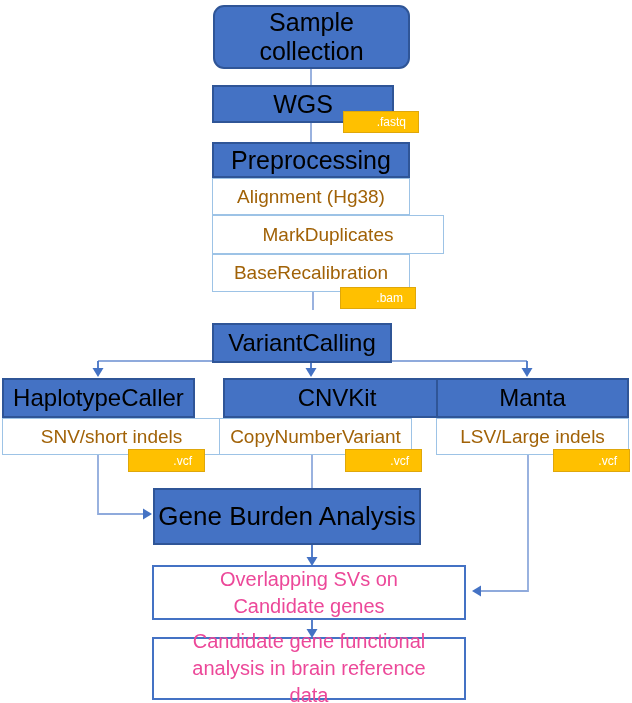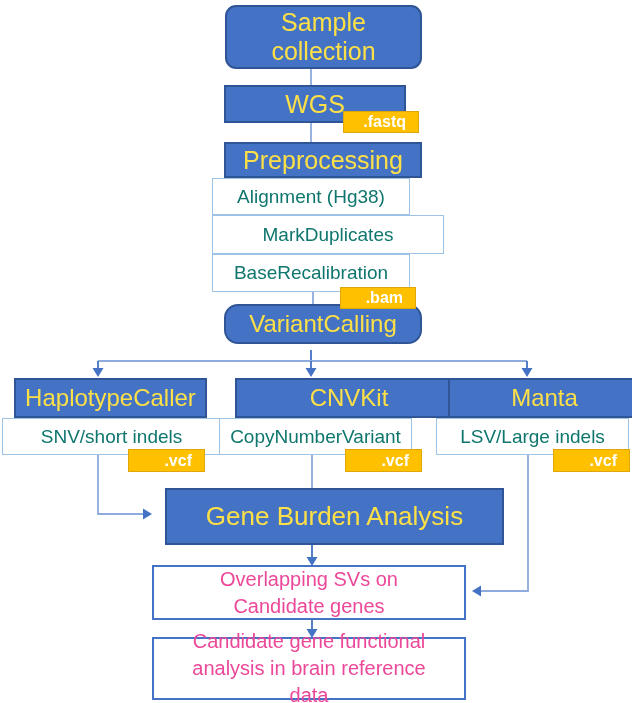--- a/index.html
+++ b/index.html
@@ -20,8 +20,7 @@
   .blue{
     background:#4472C4;
     border:2.5px solid #2F5597;
-    color:#fde047;
-    margin-left:12px;
+    color:#000000;
   }
   .white-step{
     background:#ffffff;

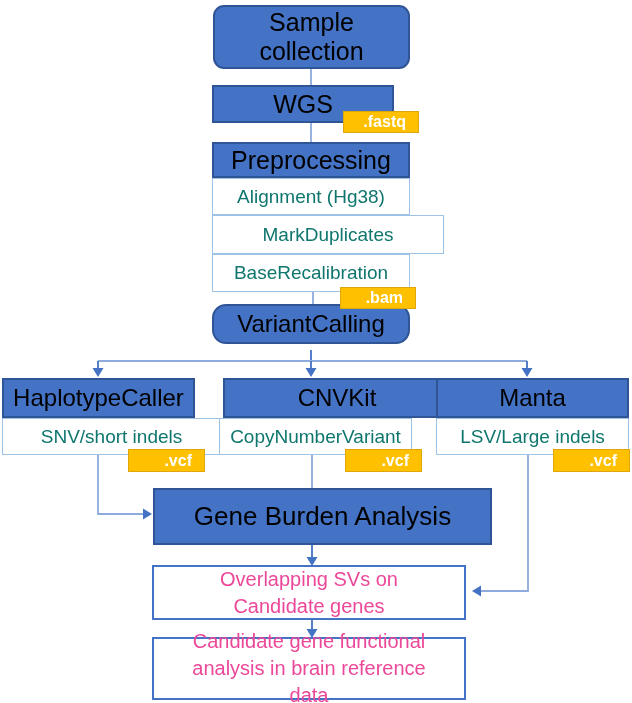--- a/index.html
+++ b/index.html
@@ -40,9 +40,8 @@
     color:#ffffff;
     display:flex;align-items:center;justify-content:flex-end;
     padding-right:12px;
-    font-size:16px;
+    font-size:12px;
     z-index:2;
-    font-weight:bold;
   }
   .connector-layer{
     position:absolute;left:0;top:0;z-index:0;

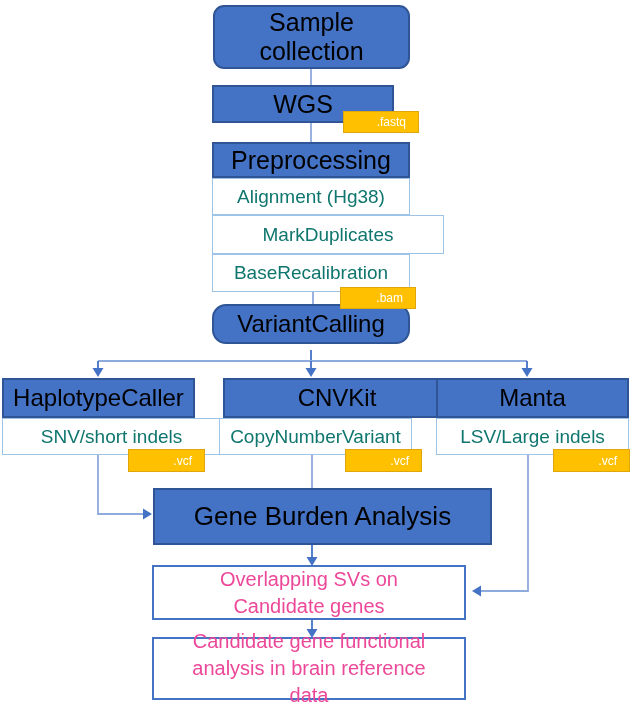--- a/index.html
+++ b/index.html
@@ -25,7 +25,7 @@
   .white-step{
     background:#ffffff;
     border:1.5px solid #9DC3E6;
-    color:#0f766e;
+    color:#a16207;
   }
   .white-final{
     background:#ffffff;

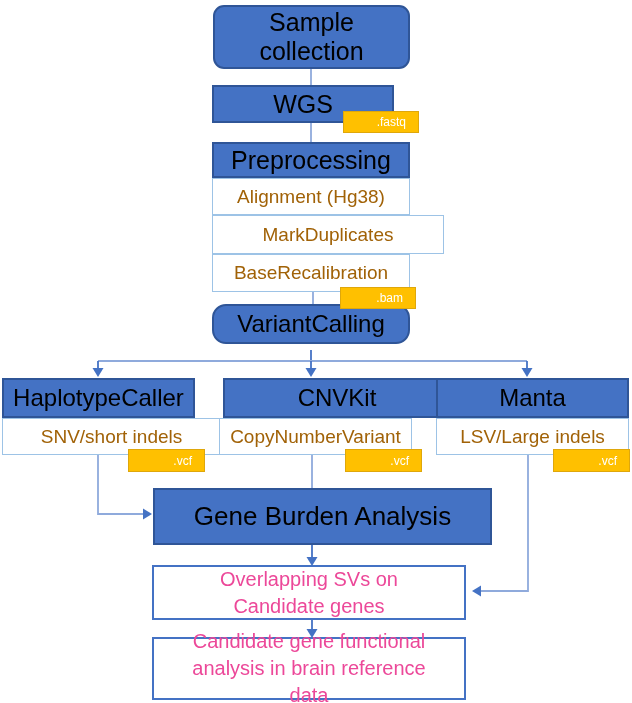--- a/index.html
+++ b/index.html
@@ -100,7 +100,7 @@
   <div class="box white-step f19" style="left:212px;top:254px;width:198px;height:38px;">BaseRecalibration</div>
   <div class="tag" style="left:340px;top:287px;width:76px;height:22px;">.bam</div>
 
-  <div class="box blue f24" style="left:212px;top:304px;width:198px;height:40px;border-radius:14px;">VariantCalling</div>
+  <div class="box blue f24" style="left:212px;top:323px;width:180px;height:40px;">VariantCalling</div>
 
   <div class="box blue f24" style="left:2px;top:378px;width:193px;height:40px;">HaplotypeCaller</div>
   <div class="box white-step f19" style="left:2px;top:418px;width:219px;height:37px;">SNV/short indels</div>

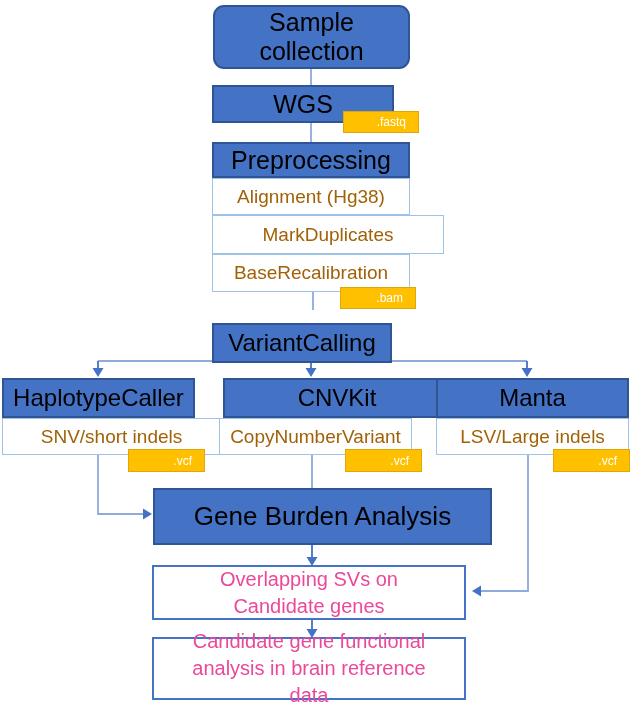--- a/index.html
+++ b/index.html
@@ -114,7 +114,7 @@
   <div class="box white-step f19" style="left:436px;top:418px;width:193px;height:37px;">LSV/Large indels</div>
   <div class="tag" style="left:553px;top:449px;width:77px;height:23px;">.vcf</div>
 
-  <div class="box blue f26" style="left:153px;top:488px;width:339px;height:57px;border-width:2px;">Gene Burden Analysis</div>
+  <div class="box blue f26" style="left:153px;top:488px;width:268px;height:57px;border-width:2px;">Gene Burden Analysis</div>
 
   <div class="box white-final f20" style="left:152px;top:565px;width:314px;height:55px;padding:0 24px;">Overlapping SVs on Candidate genes</div>
 

